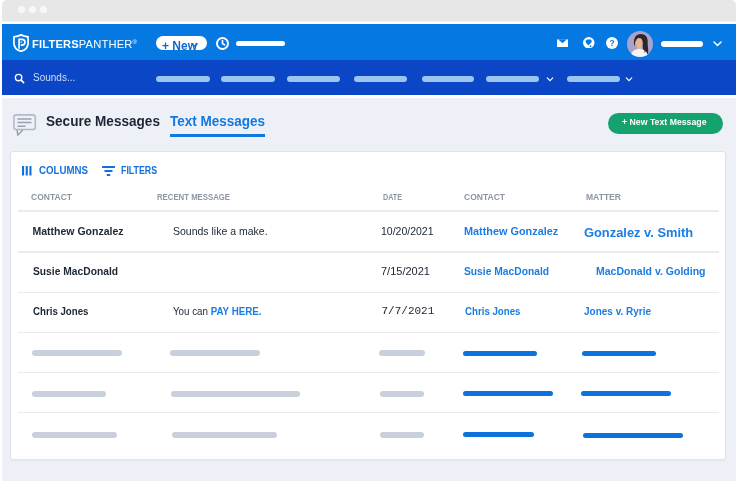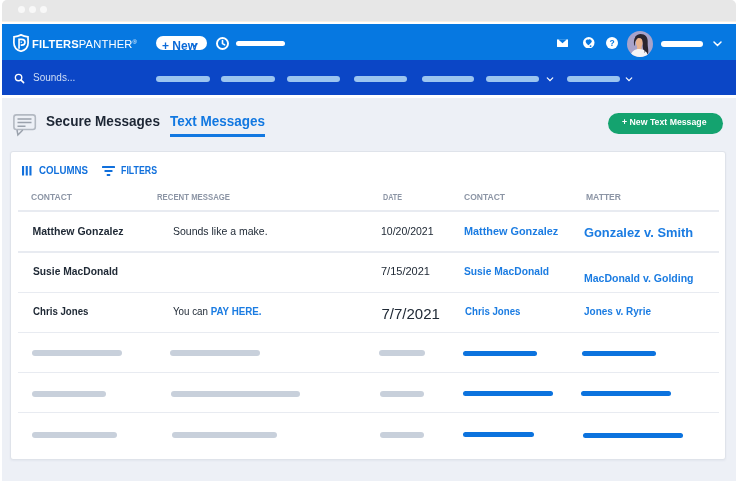--- a/index.html
+++ b/index.html
@@ -174,7 +174,7 @@
   <div class="tx" style="left:32.5px; top:266.1px; color:#202a36; font-size:10.5px; font-weight:bold; transform:scaleX(0.978);">Susie MacDonald</div>
   <div class="tx" style="left:381px; top:266.1px; color:#202a36; font-size:11px;">7/15/2021</div>
   <div class="tx" style="left:464px; top:266.1px; color:#1b7ce2; font-size:10.5px; font-weight:bold; transform:scaleX(0.978);">Susie MacDonald</div>
-  <div class="tx" style="left:584px; top:266.1px; color:#1b7ce2; font-size:10.5px; font-weight:bold;margin-top:7px;">MacDonald v. Golding</div>
+  <div class="tx" style="left:596px; top:266.1px; color:#1b7ce2; font-size:10.5px; font-weight:bold;">MacDonald v. Golding</div>
 
   <div class="tx" style="left:32.5px; top:306.1px; color:#202a36; font-size:10.5px; font-weight:bold; transform:scaleX(0.923);">Chris Jones</div>
   <div class="tx" style="left:173px; top:306.1px; color:#202a36; font-size:10.5px; transform:scaleX(0.93);">You can <span style="color:#1b7ce2; font-weight:bold;">PAY HERE.</span></div>

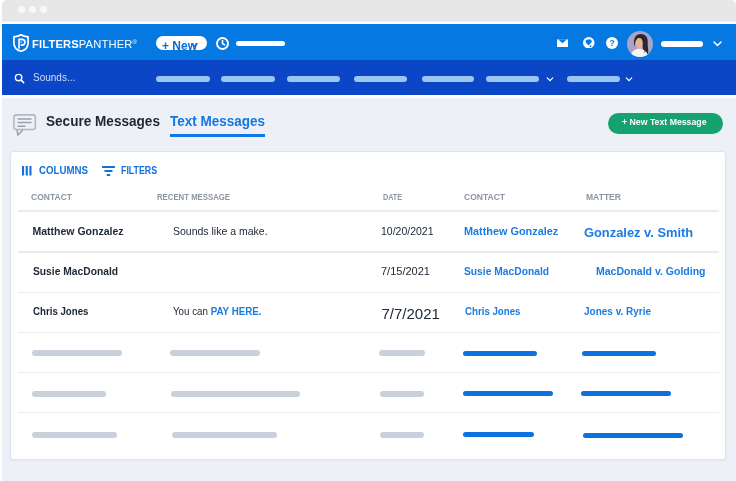--- a/index.html
+++ b/index.html
@@ -178,7 +178,7 @@
 
   <div class="tx" style="left:32.5px; top:306.1px; color:#202a36; font-size:10.5px; font-weight:bold; transform:scaleX(0.923);">Chris Jones</div>
   <div class="tx" style="left:173px; top:306.1px; color:#202a36; font-size:10.5px; transform:scaleX(0.93);">You can <span style="color:#1b7ce2; font-weight:bold;">PAY HERE.</span></div>
-  <div class="tx" style="left:381.5px; top:306.1px; color:#202a36; font-size:15px;">7/7/2021</div>
+  <div class="tx" style="left:381.5px; top:306.1px; color:#202a36; font-size:11px;font-family:Liberation Mono, monospace;">7/7/2021</div>
   <div class="tx" style="left:464.5px; top:306.1px; color:#1b7ce2; font-size:10.5px; font-weight:bold; transform:scaleX(0.923);">Chris Jones</div>
   <div class="tx" style="left:584px; top:306.1px; color:#1b7ce2; font-size:10.5px; font-weight:bold; transform:scaleX(0.951);">Jones v. Ryrie</div>
 

